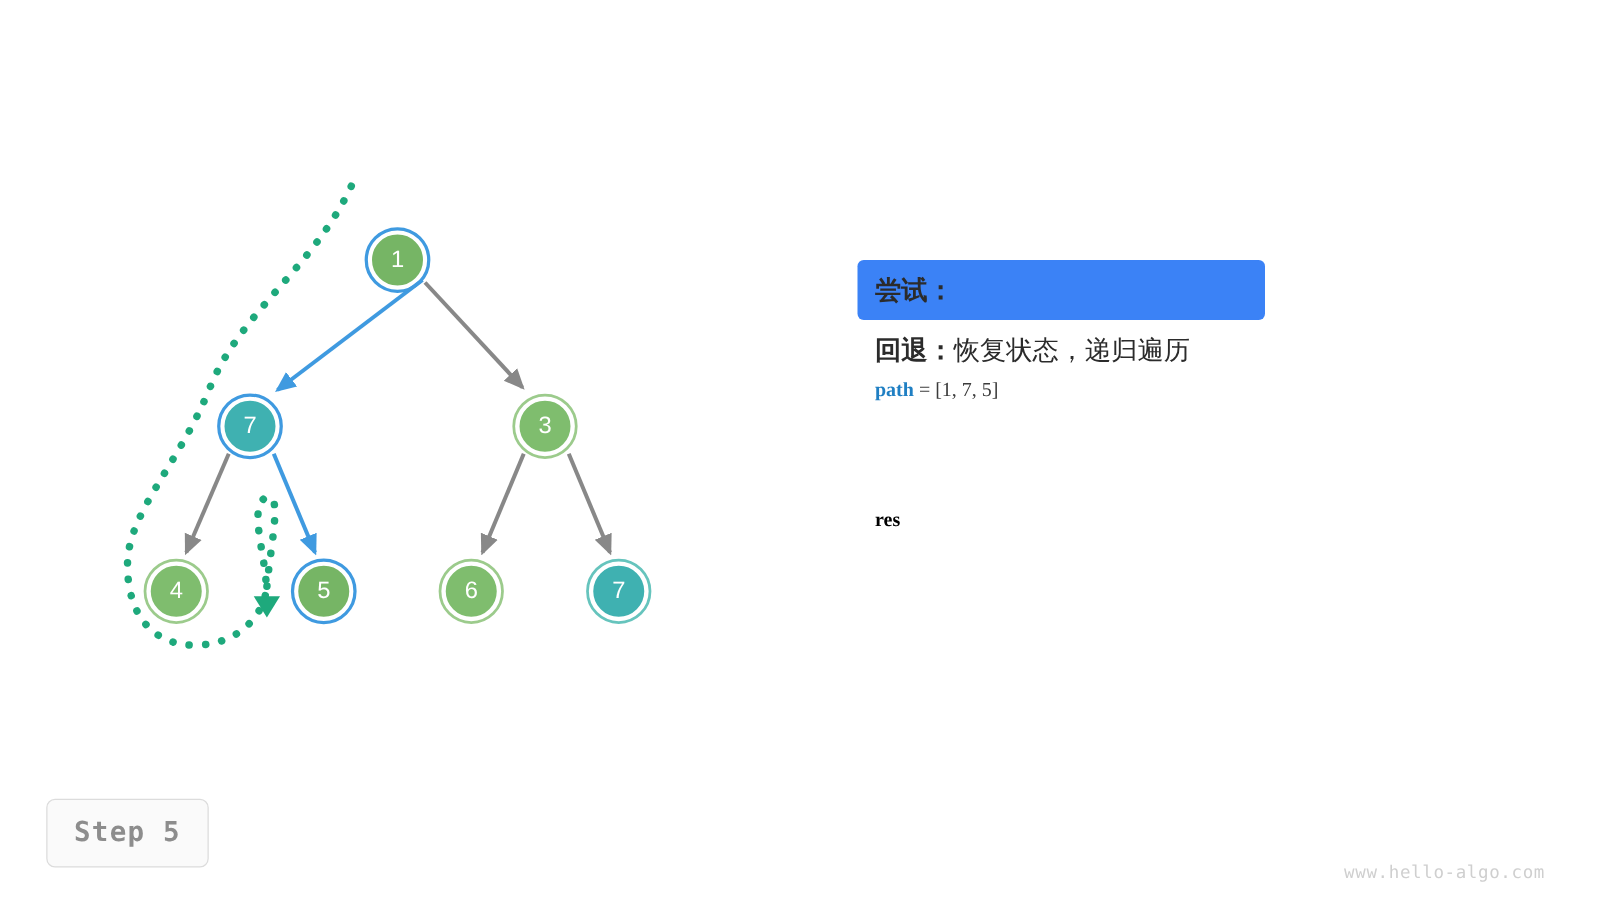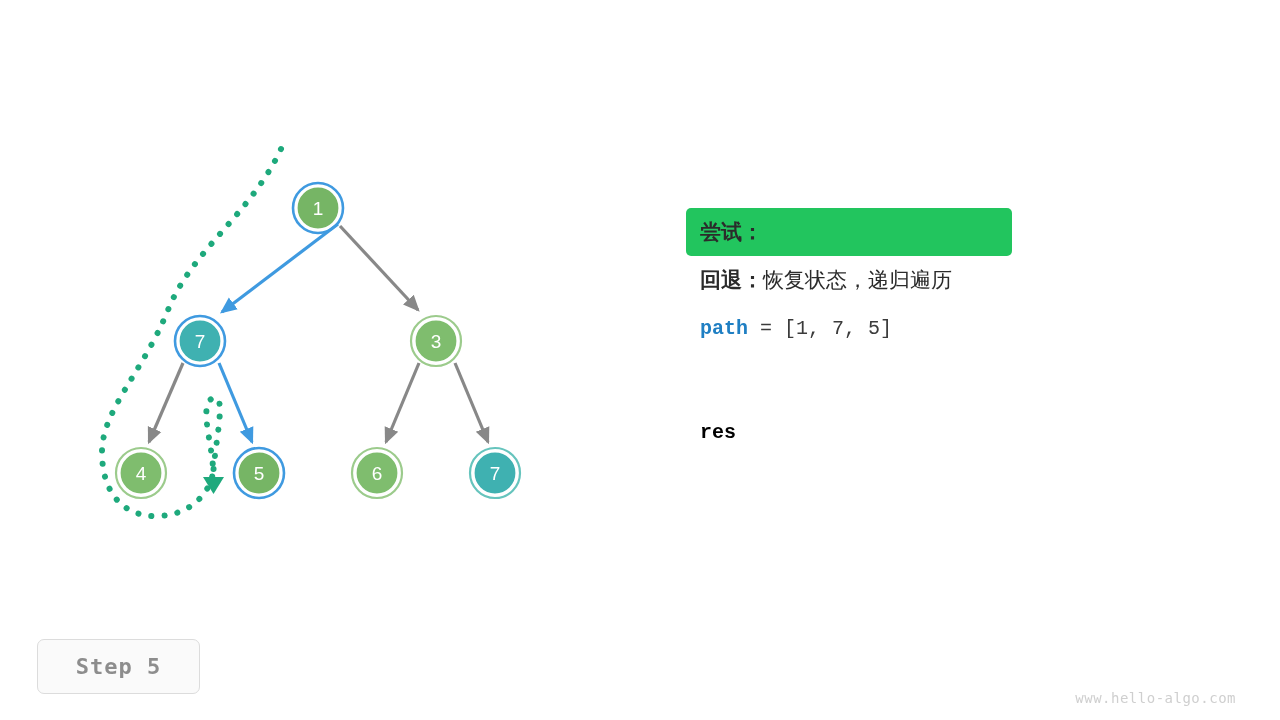--- a/index.html
+++ b/index.html
@@ -52,7 +52,7 @@
     white-space: nowrap;
   }
   .info-line.highlighted {
-    background: #22c55e;
+    background: #3b82f6;
     border-radius: 5px;
     width: 326px;
   }

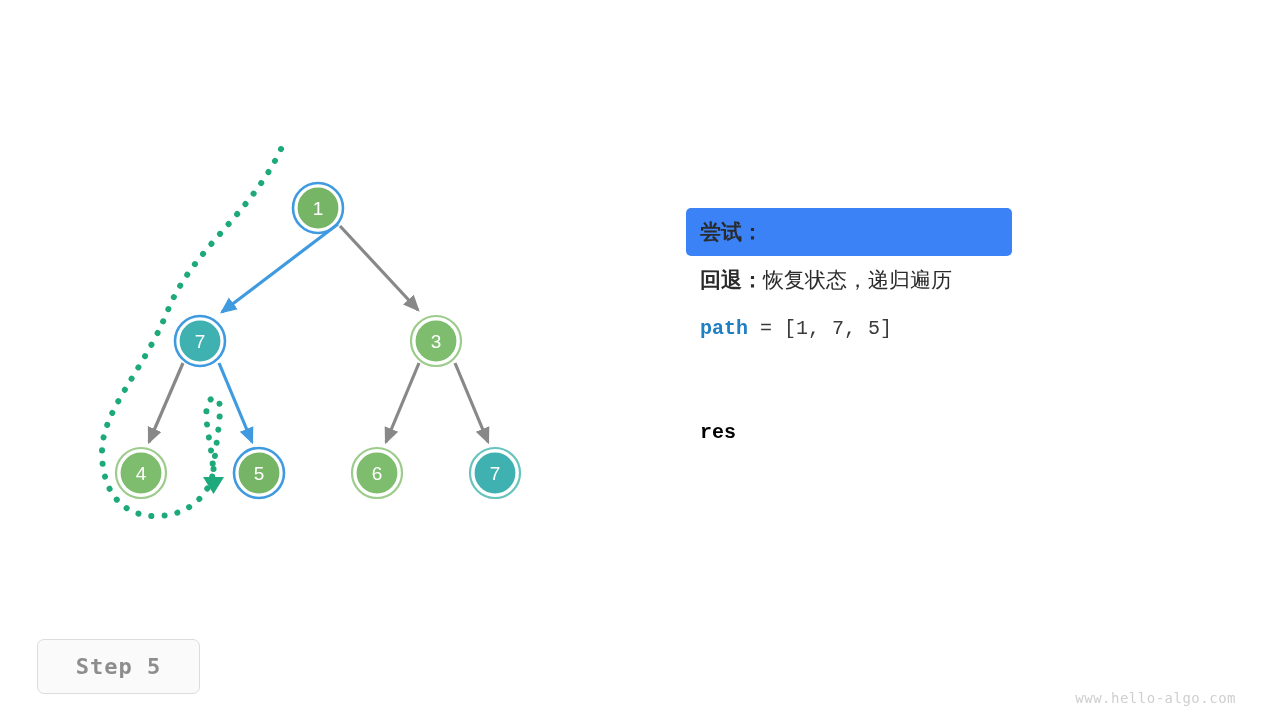--- a/index.html
+++ b/index.html
@@ -71,11 +71,10 @@
   .code-line {
     height: 48px;
     display: flex;
-    align-items: center;
     padding: 0 14px;
     white-space: pre;
-    font-family: Liberation Mono, monospace;
-    font-size: 20px;
+    font-family: Liberation Serif, serif;
+    font-size: 16px;
   }
   .code-line.spacer { height: 56px; }
   .var-path { color: #1f7fc3; font-weight: bold; }

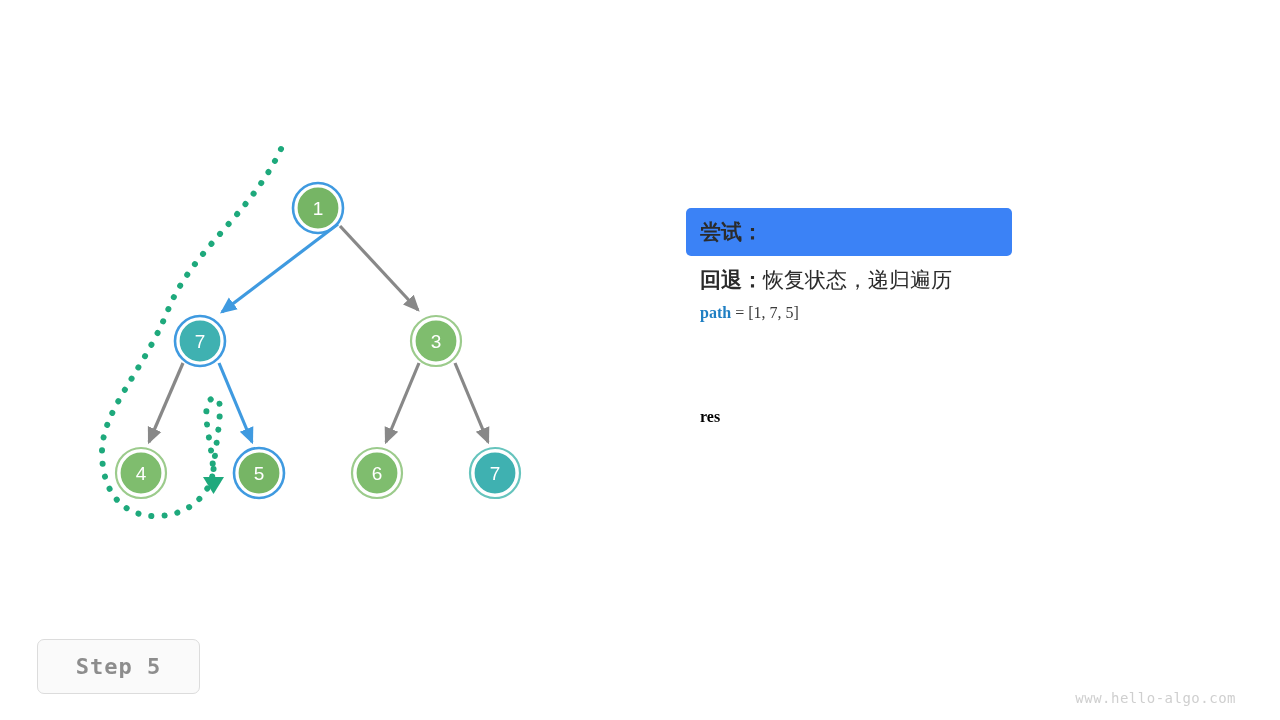--- a/index.html
+++ b/index.html
@@ -86,7 +86,7 @@
     position: absolute;
     left: 37px;
     top: 639px;
-    width: 163px;
+    width: 130px;
     height: 55px;
     box-sizing: border-box;
     border: 1px solid #dcdcdc;

